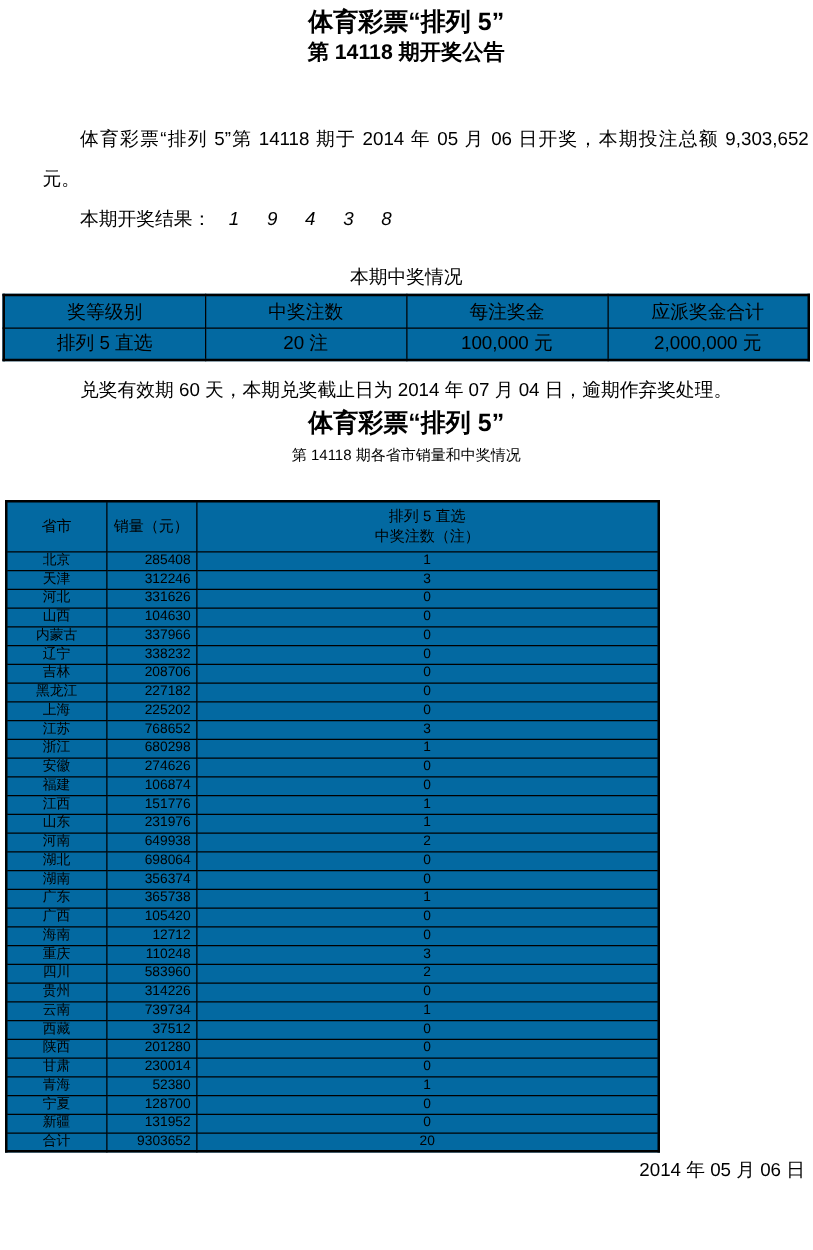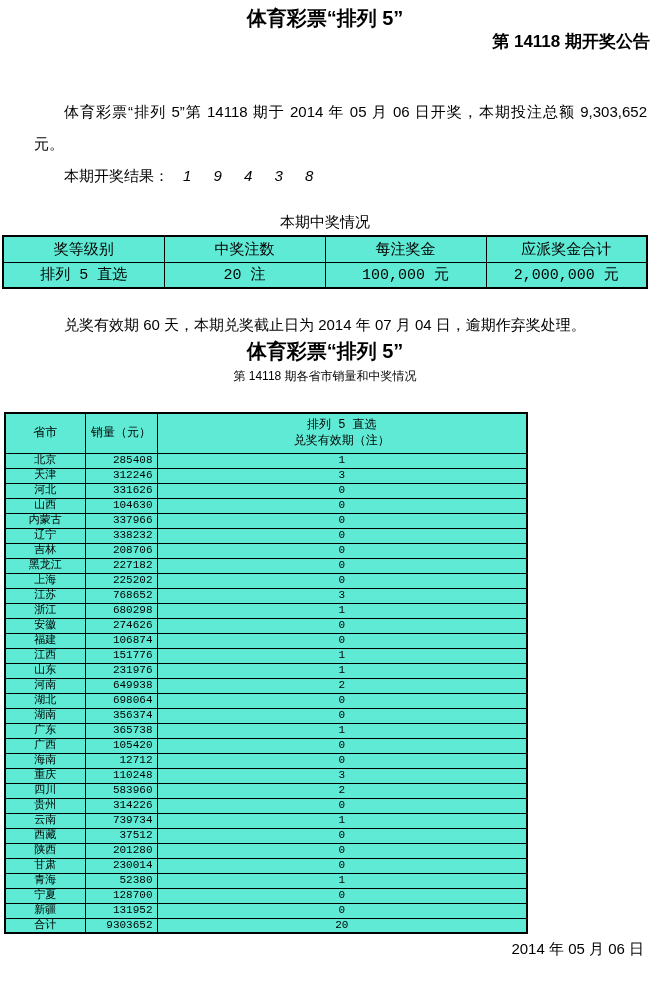--- a/index.html
+++ b/index.html
@@ -12,7 +12,7 @@
   .page { width:650px; height:1000px; padding-top:7px; overflow:hidden; background:#fff; }
 
   .title-main  { font-size:20px; font-weight:bold; text-align:center; line-height:23px; }
-  .title-sub   { font-size:17px; font-weight:bold; text-align:right; line-height:21px; margin-top:1px; }
+  .title-sub   { font-size:17px; font-weight:bold; text-align:center; line-height:21px; margin-top:1px; }
   .title-sub2  { font-size:12px; font-weight:normal; text-align:center; line-height:20px; margin-top:3px; }
 
   .para {

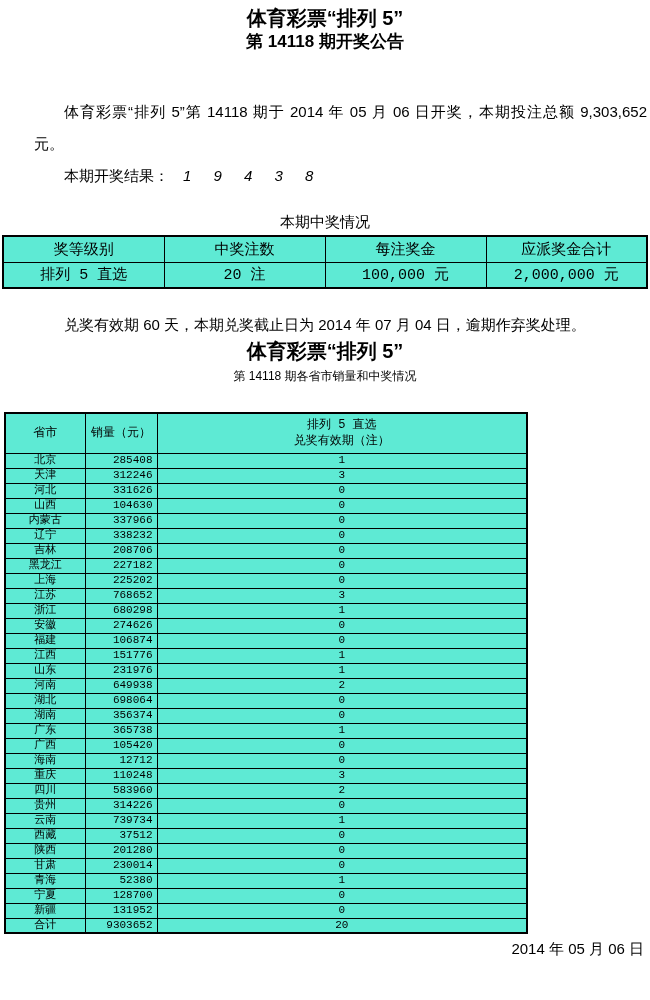--- a/index.html
+++ b/index.html
@@ -26,7 +26,7 @@
 
   .t1-title { text-align:center; font-size:15px; margin-top:22px; line-height:20px; }
 
-  table { border-collapse:collapse; background:#5eead4;font-family:Liberation Mono, monospace; }
+  table { border-collapse:collapse; background:#0369a1; }
   .t1 {
     width:646px; margin:3px 0 0 2px; table-layout:fixed;
     border:2px solid #000;

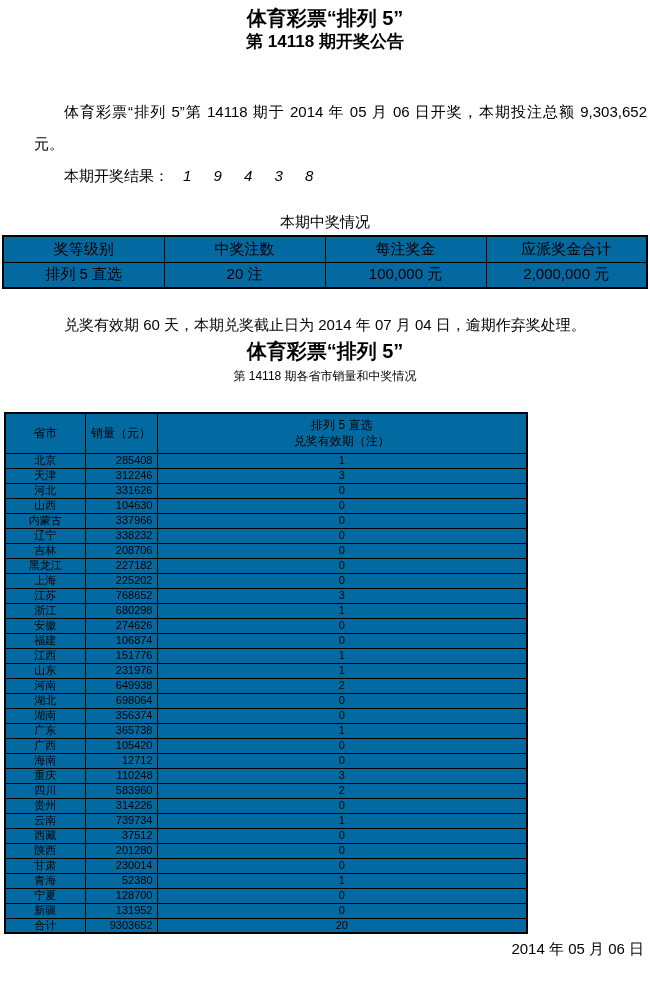--- a/index.html
+++ b/index.html
@@ -39,7 +39,7 @@
   .t1 td.c { text-align:center; }
   .t1 td.r { text-align:center; }
 
-  .redeem { margin-top:24px; line-height:23px; }
+  .redeem { margin-top:12px; line-height:23px; }
   .sec2-title { margin-top:4px; }
 
   .t2 {

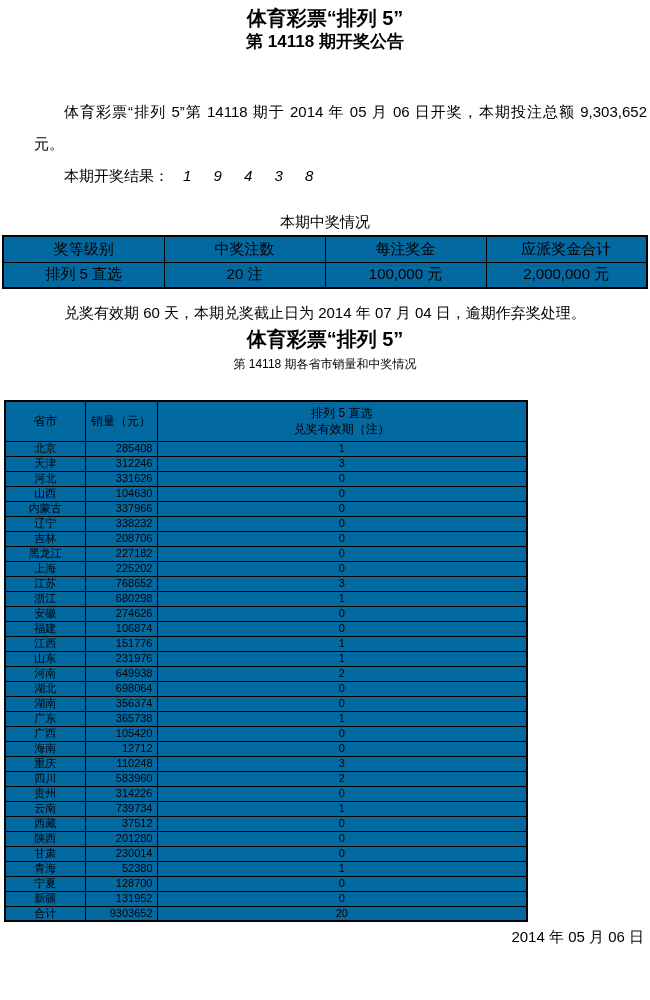--- a/index.html
+++ b/index.html
@@ -109,7 +109,7 @@
         <th>销量（元）</th>
         <th>
           <span>排列 5 直选</span><br>
-          <span>兑奖有效期（注）</span>
+          <span>中奖注数（注）</span>
         </th>
       </tr>
     </thead>

